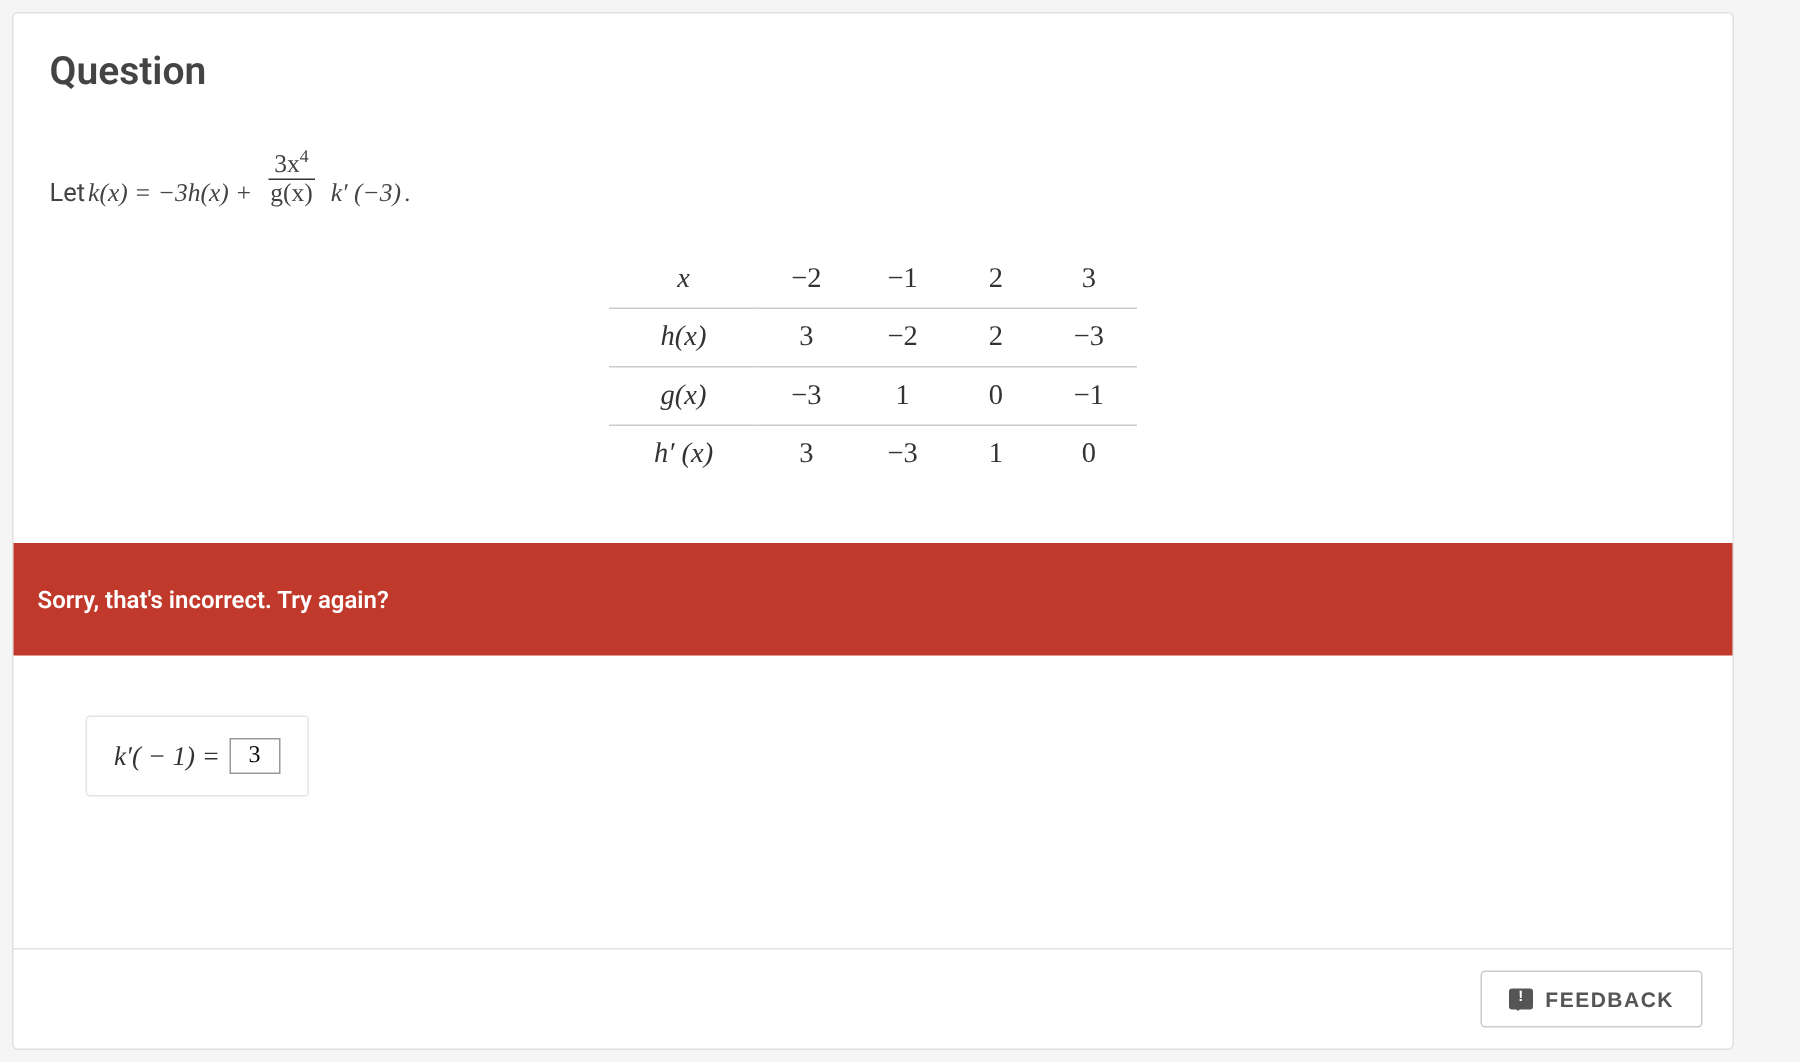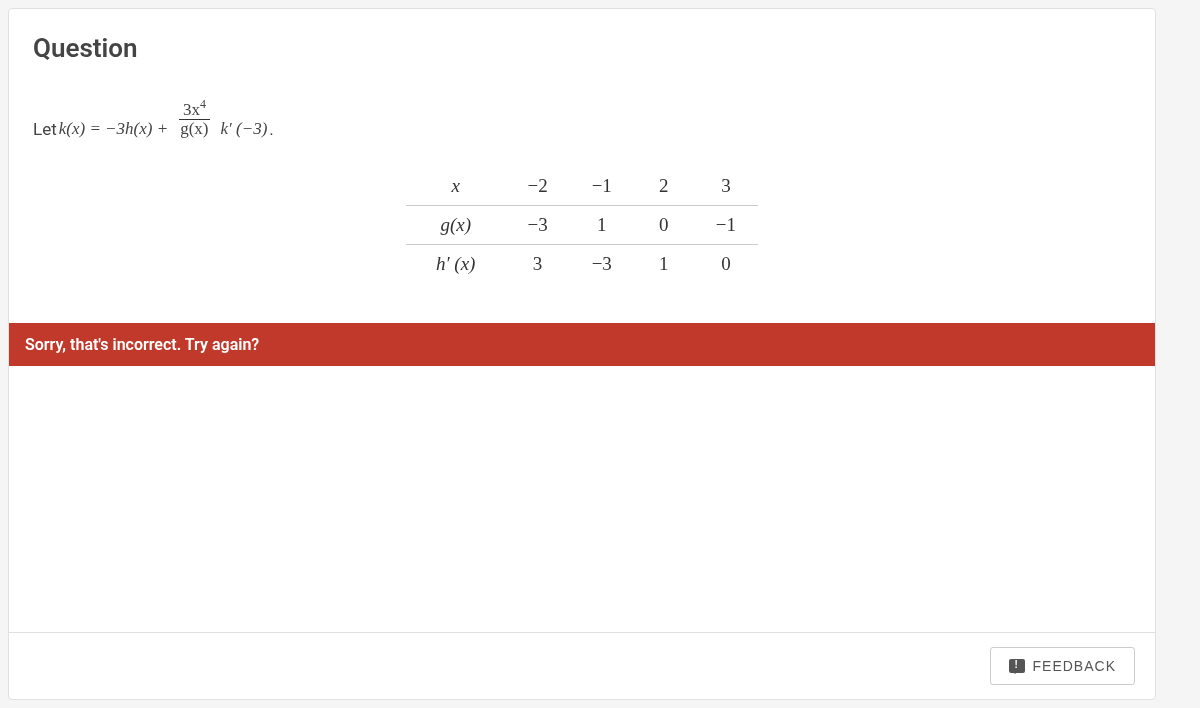--- a/index.html
+++ b/index.html
@@ -189,6 +189,13 @@
         <td>3</td>
       </tr>
       <tr>
+        <td class="rowhead">h(x)</td>
+        <td>3</td>
+        <td>−2</td>
+        <td>2</td>
+        <td>−3</td>
+      </tr>
+      <tr>
         <td class="rowhead">g(x)</td>
         <td>−3</td>
         <td>1</td>

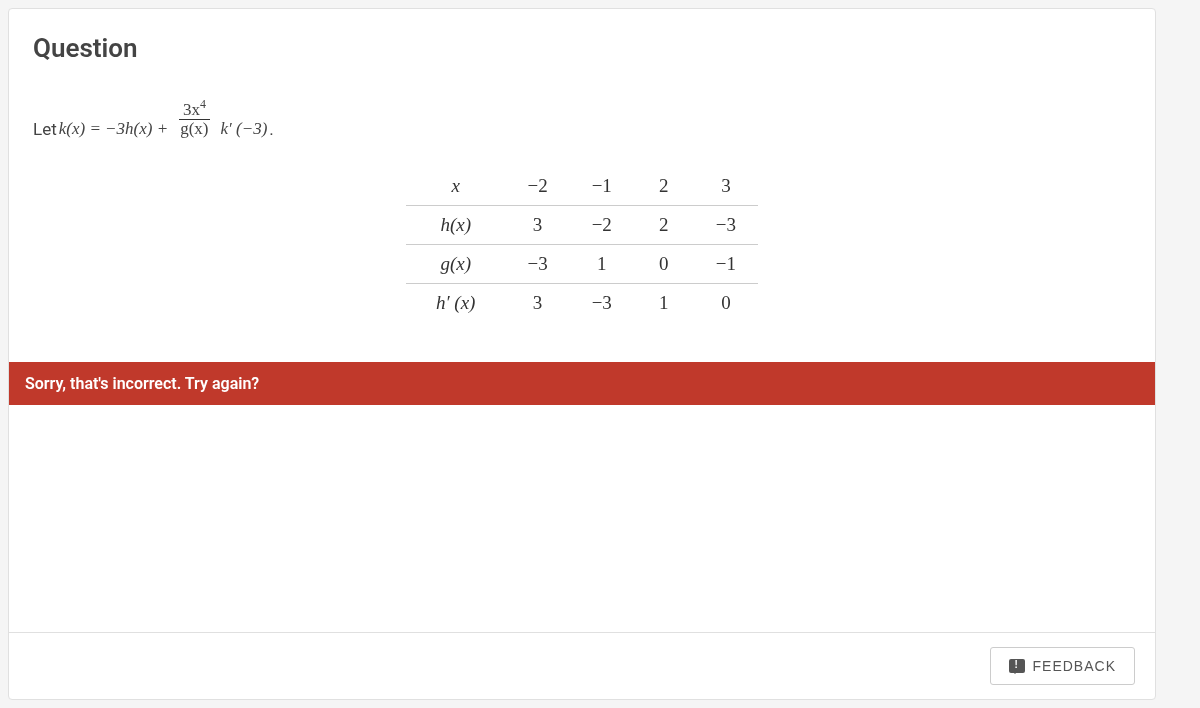--- a/index.html
+++ b/index.html
@@ -77,7 +77,7 @@
     background: #c0392b;
     color: #fff;
     font-weight: 600;
-    padding: 12px 16px;
+    padding: 28px 16px;
     font-size: 16px;
     margin: 0 -24px 40px -24px;
   }

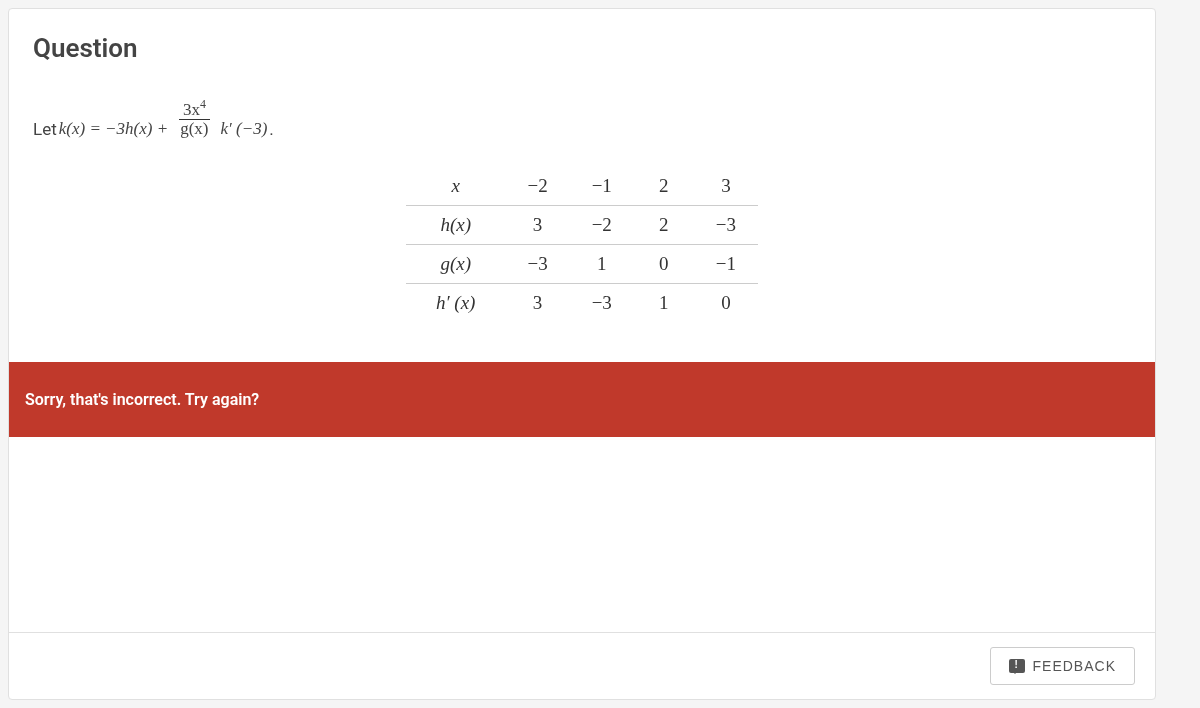--- a/index.html
+++ b/index.html
@@ -215,6 +215,10 @@
 
   <div class="error-bar">Sorry, that's incorrect. Try again?</div>
 
+  <div class="answer-row">
+    <span>k′( − 1) =</span>
+    <input type="text" value="3" style="">
+  </div>
 
   <div class="footer-bar">
     <button class="btn">

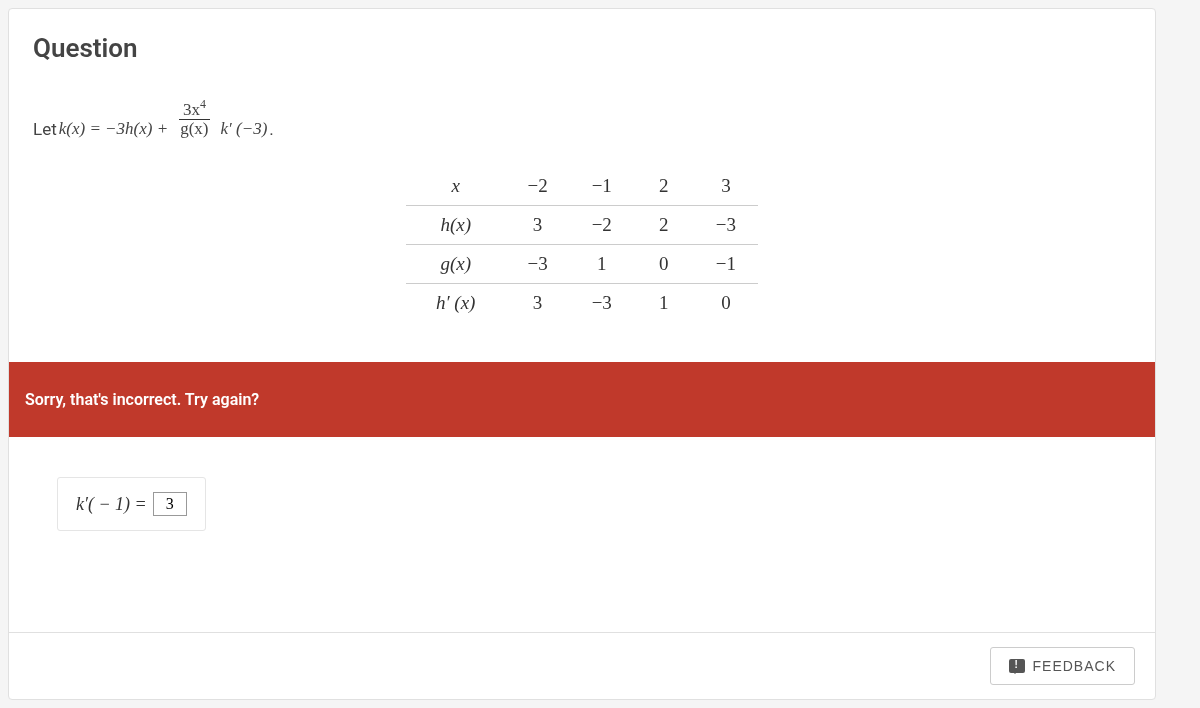--- a/index.html
+++ b/index.html
@@ -129,7 +129,7 @@
     display: flex;
     align-items: center;
     gap: 8px;
-    font-weight: 400;
+    font-weight: 700;
   }
   .btn.submit {
     background: #2e8b99;

